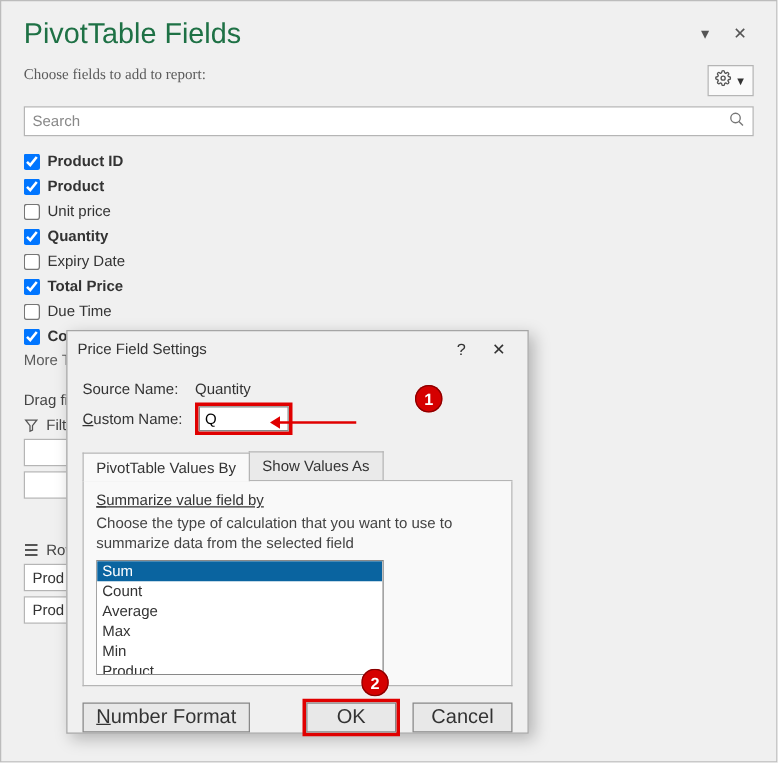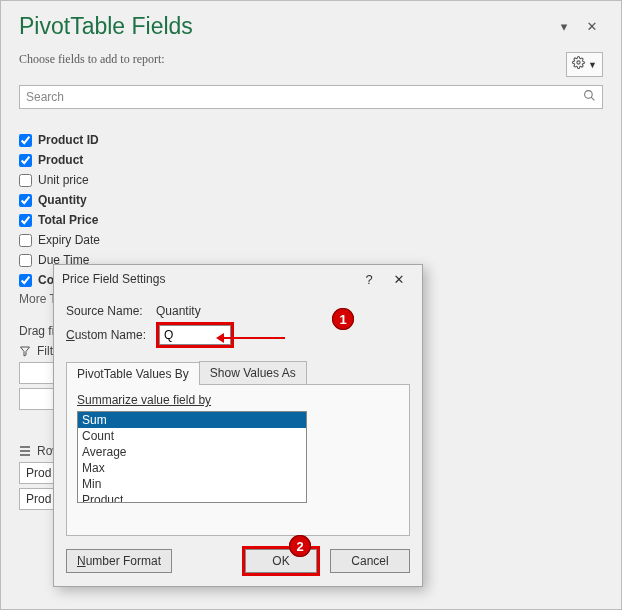--- a/index.html
+++ b/index.html
@@ -71,7 +71,7 @@
     color: #888;
   }
   .search-box .sph { flex: 1; }
-  .field-list { padding: 0 18px; margin-top: 11px; }
+  .field-list { padding: 0 18px; }
   .fld-item { display: flex; align-items: center; height: 20px; font-size: 12px; }
   .fld-item input[type=checkbox] { margin: 0 6px 0 0; }
   .fld-item.bold span.lbl { font-weight: 700; }

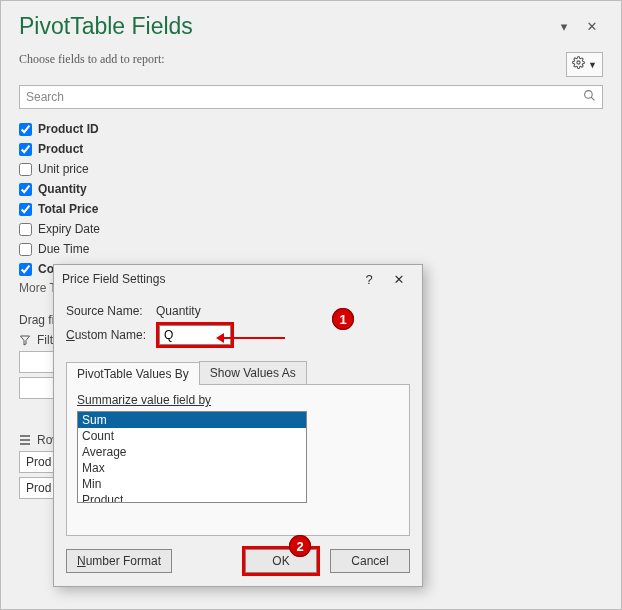--- a/index.html
+++ b/index.html
@@ -284,13 +284,13 @@
         <input type="checkbox" checked="" style="">
         <span class="lbl">Quantity</span>
       </div>
+      <div class="fld-item">
+        <input type="checkbox" style="">
+        <span class="lbl">Expiry Date</span>
+      </div>
       <div class="fld-item bold">
         <input type="checkbox" checked="" style="">
         <span class="lbl">Total Price</span>
-      </div>
-      <div class="fld-item">
-        <input type="checkbox" style="">
-        <span class="lbl">Expiry Date</span>
       </div>
       <div class="fld-item">
         <input type="checkbox" style="">

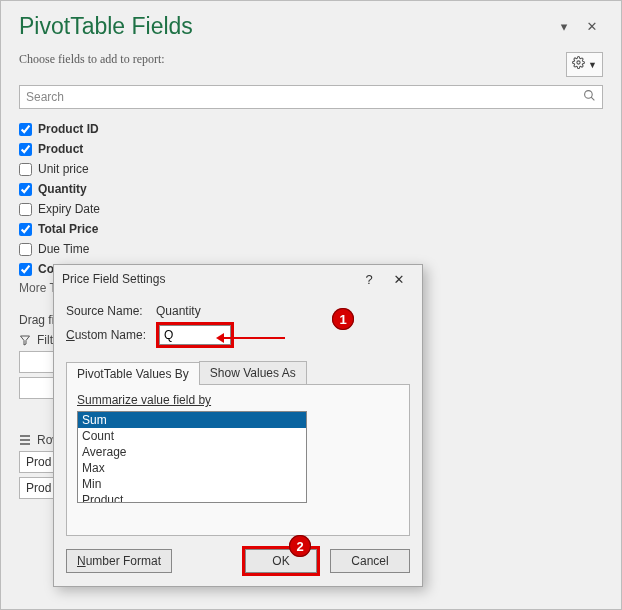--- a/index.html
+++ b/index.html
@@ -370,6 +370,7 @@
       </div>
       <div class="tab-panel">
         <div class="summary-label"><span class="underl">S</span><span>ummarize value field by</span></div>
+        <div class="summary-desc">Choose the type of calculation that you want to use to summarize data from the selected field</div>
         <div class="calc-list" id="calc-list">
             <div class="calc-opt selected">Sum</div>
             <div class="calc-opt">Count</div>

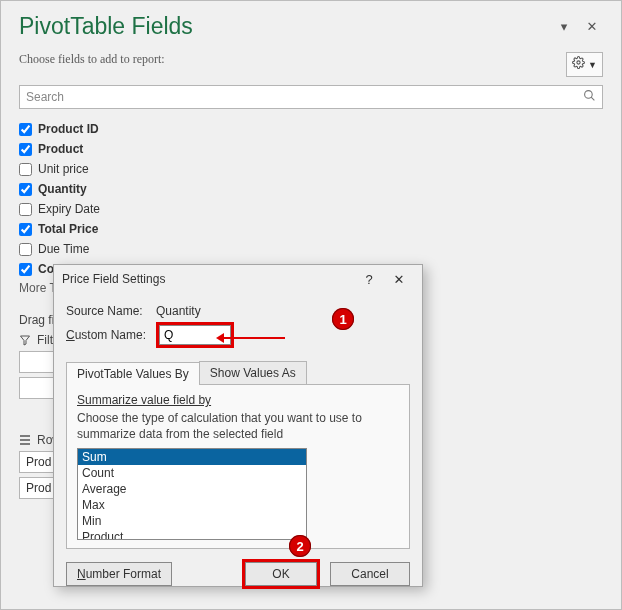--- a/index.html
+++ b/index.html
@@ -186,7 +186,7 @@
     align-items:center;
     justify-content:center;
     cursor:pointer;
-    font-size:12px;
+    font-size:16px;
     padding: 0 10px;
     white-space: nowrap;
   }

